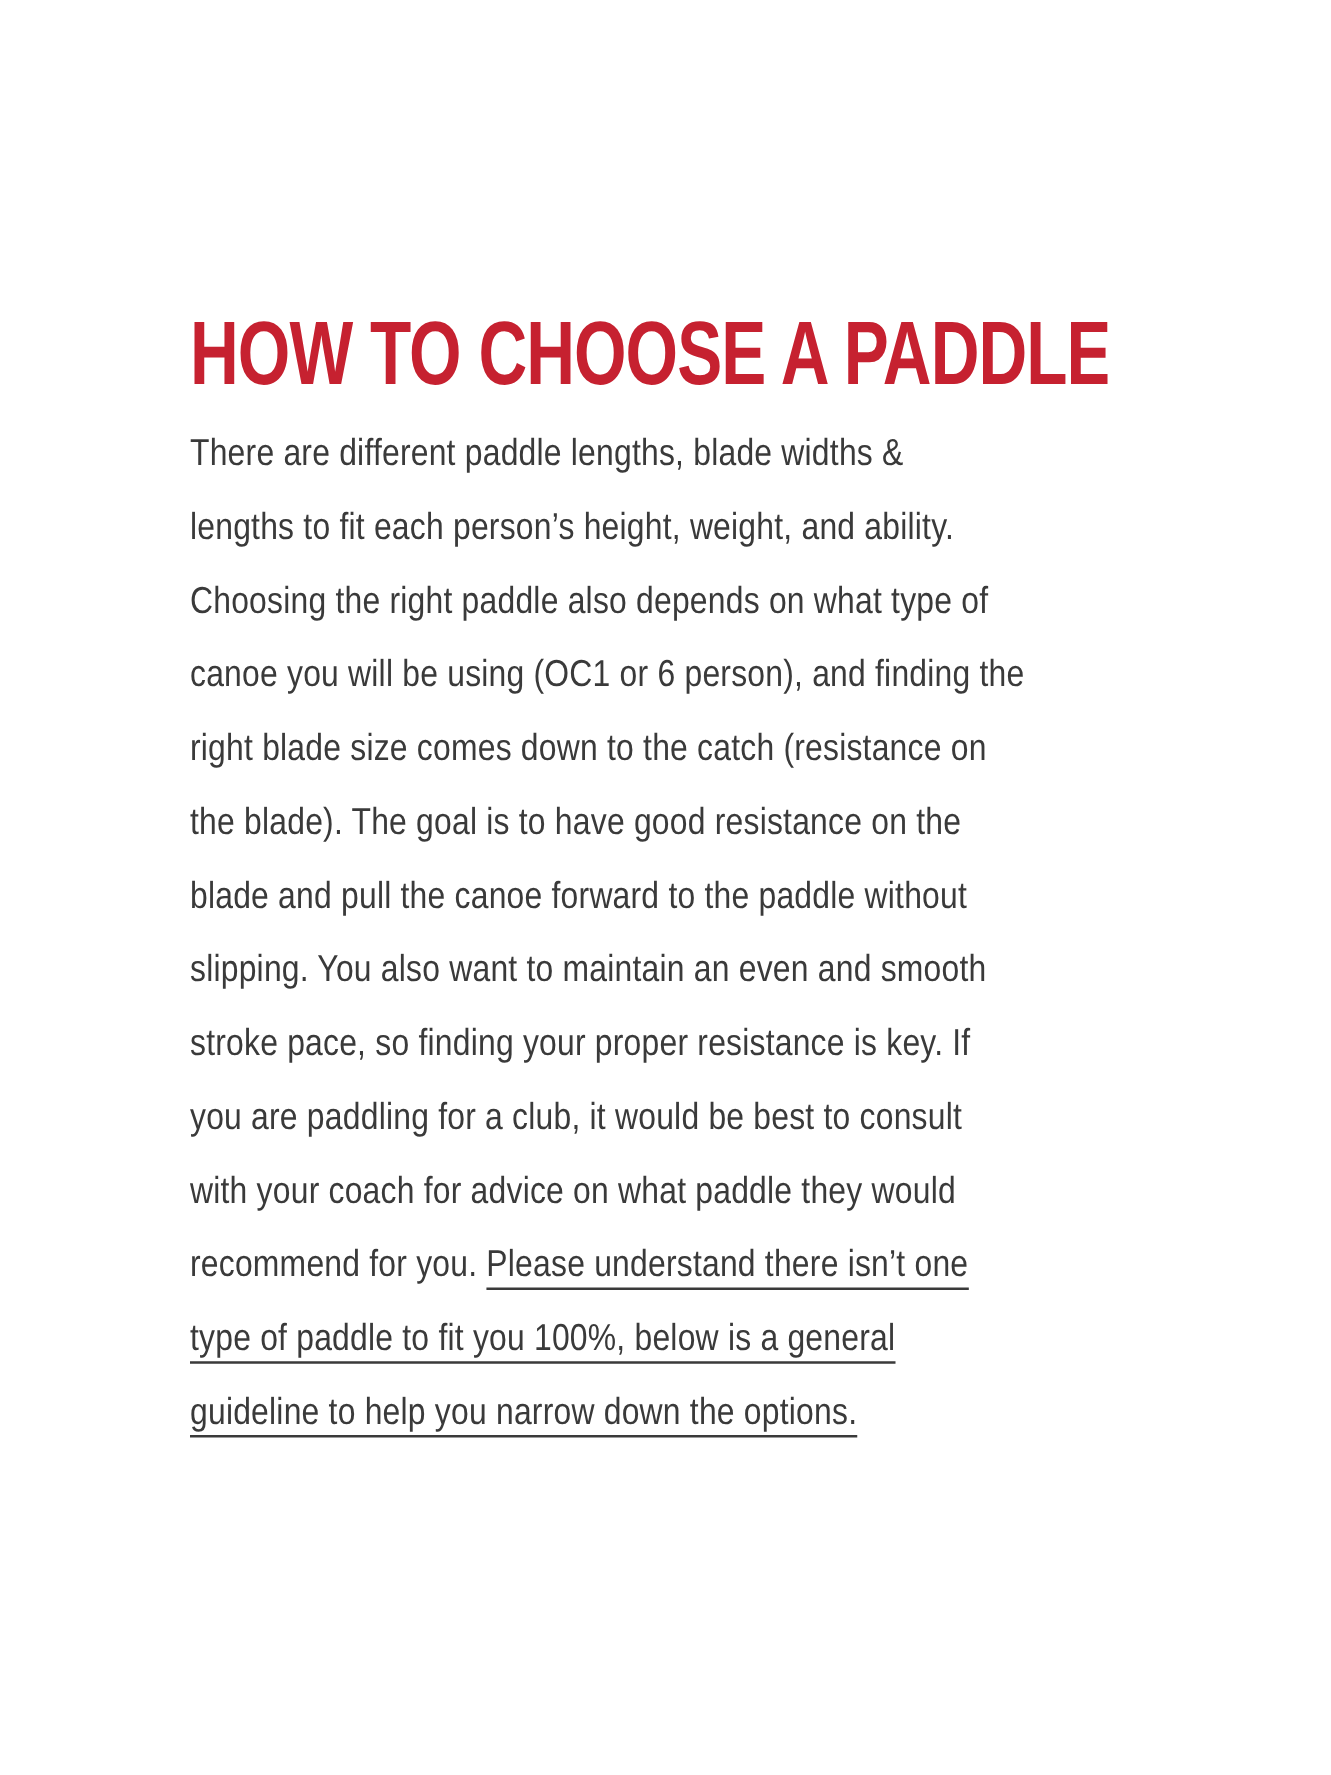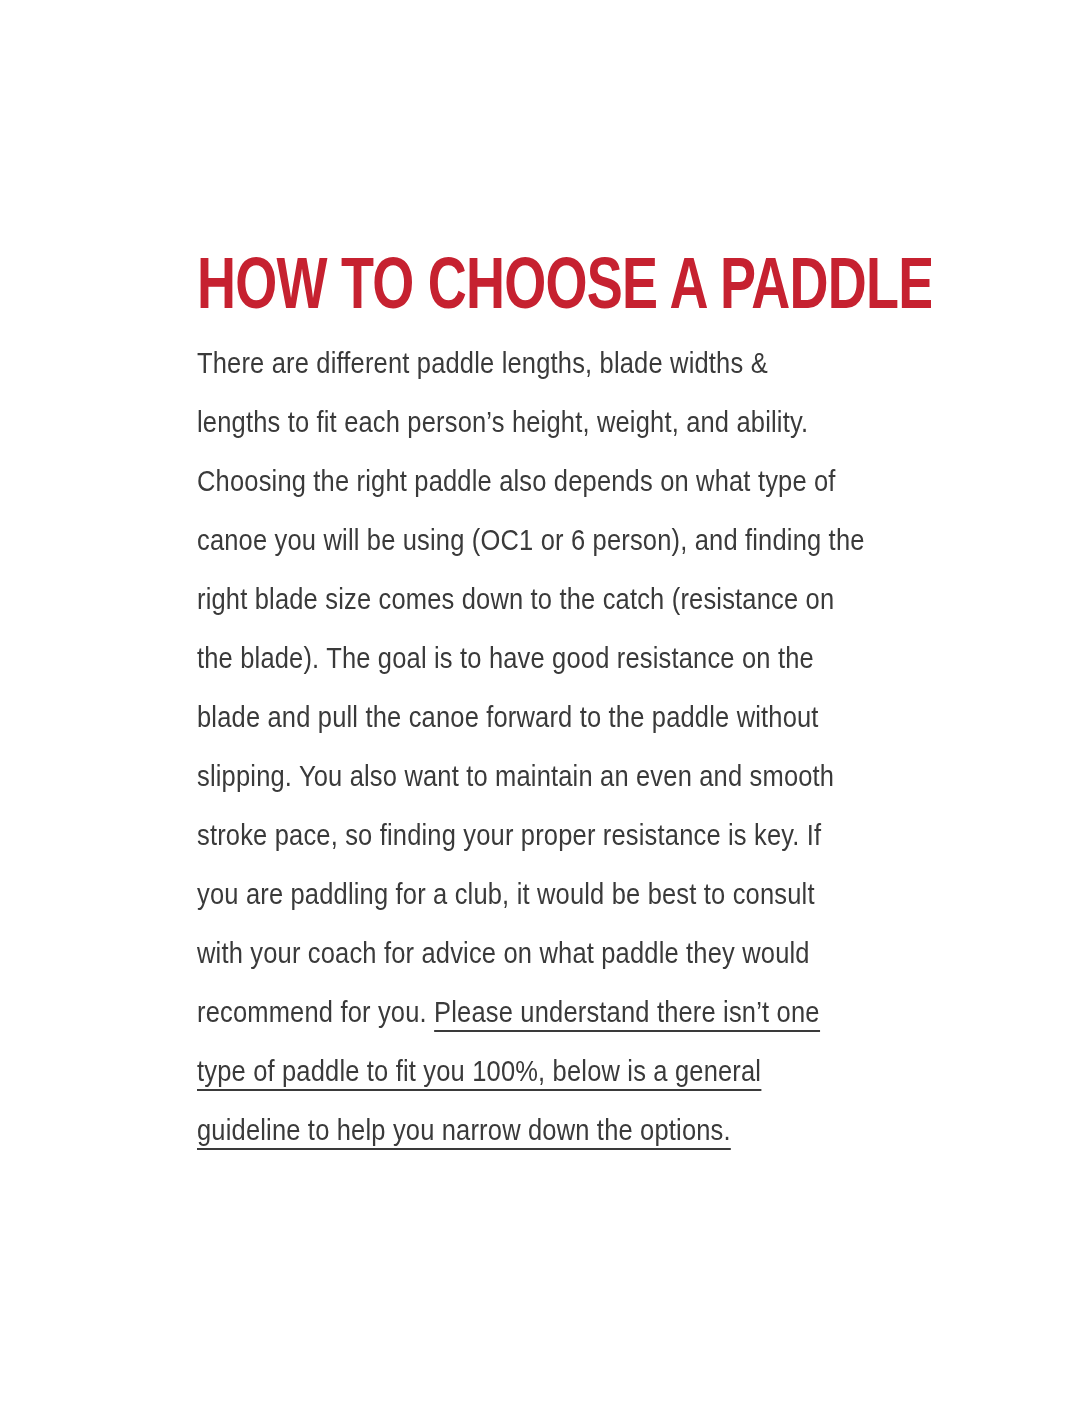--- a/index.html
+++ b/index.html
@@ -14,7 +14,6 @@
     background: #ffffff;
     overflow: hidden;
     font-family: "Liberation Sans", sans-serif;
-    margin-left: 45px;
   }
   .heading {
     position: absolute;

